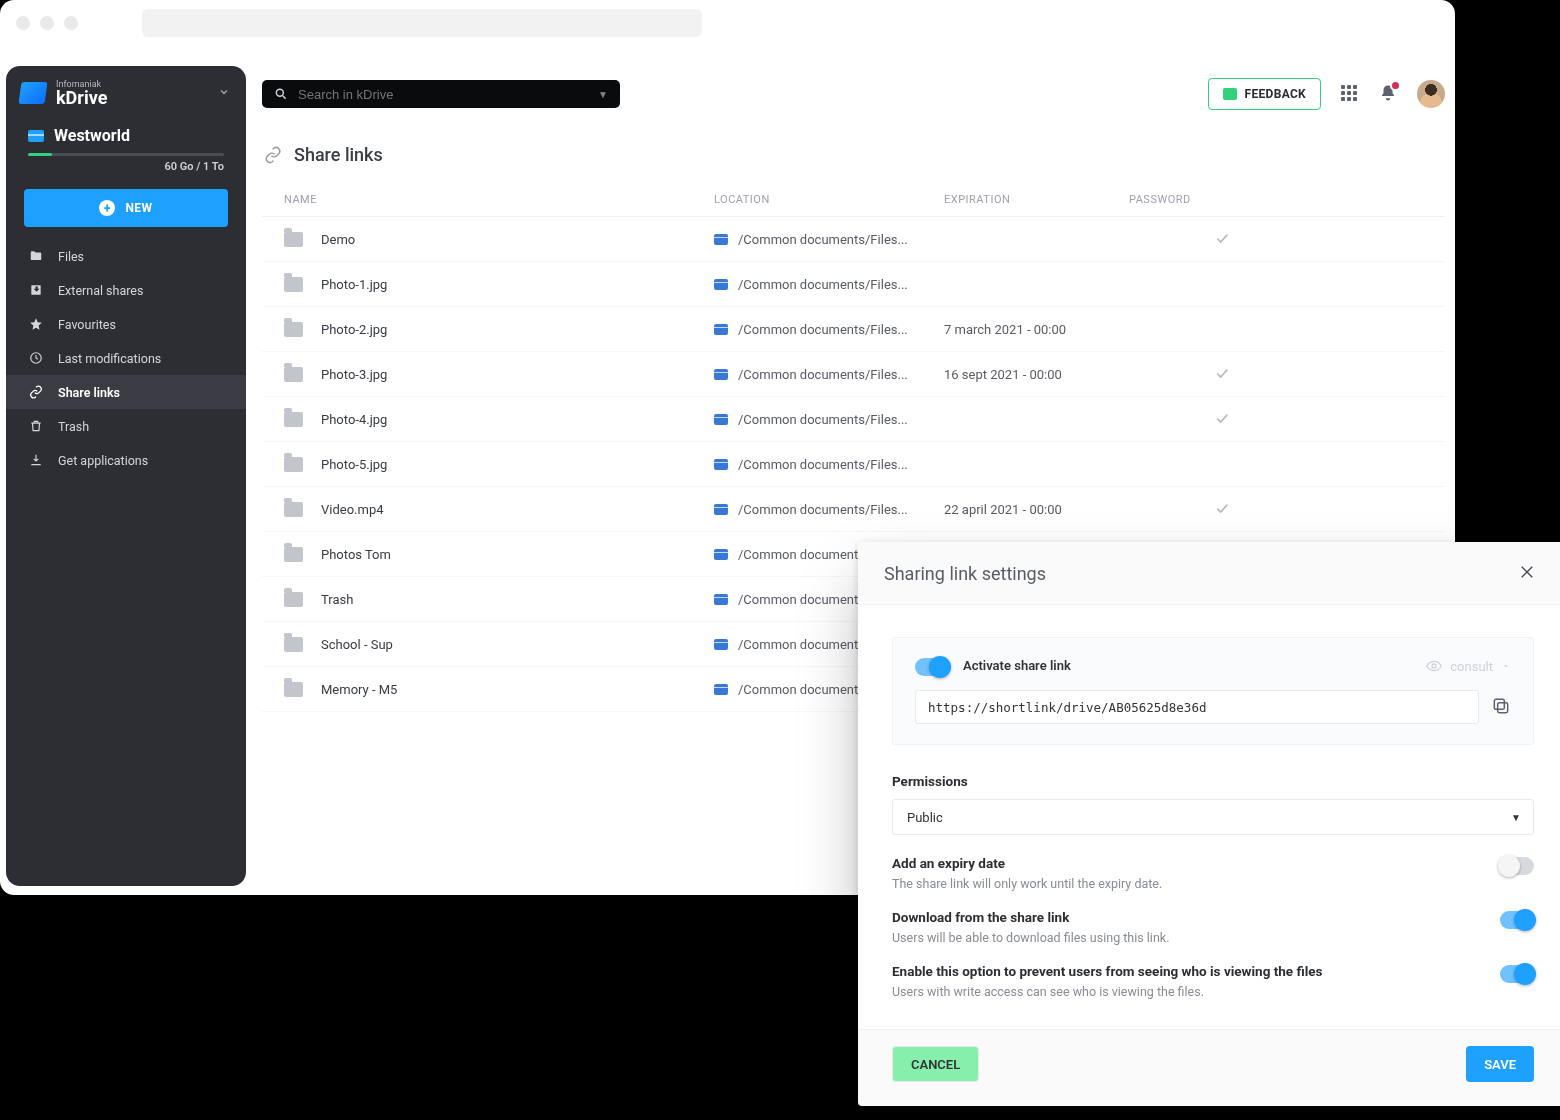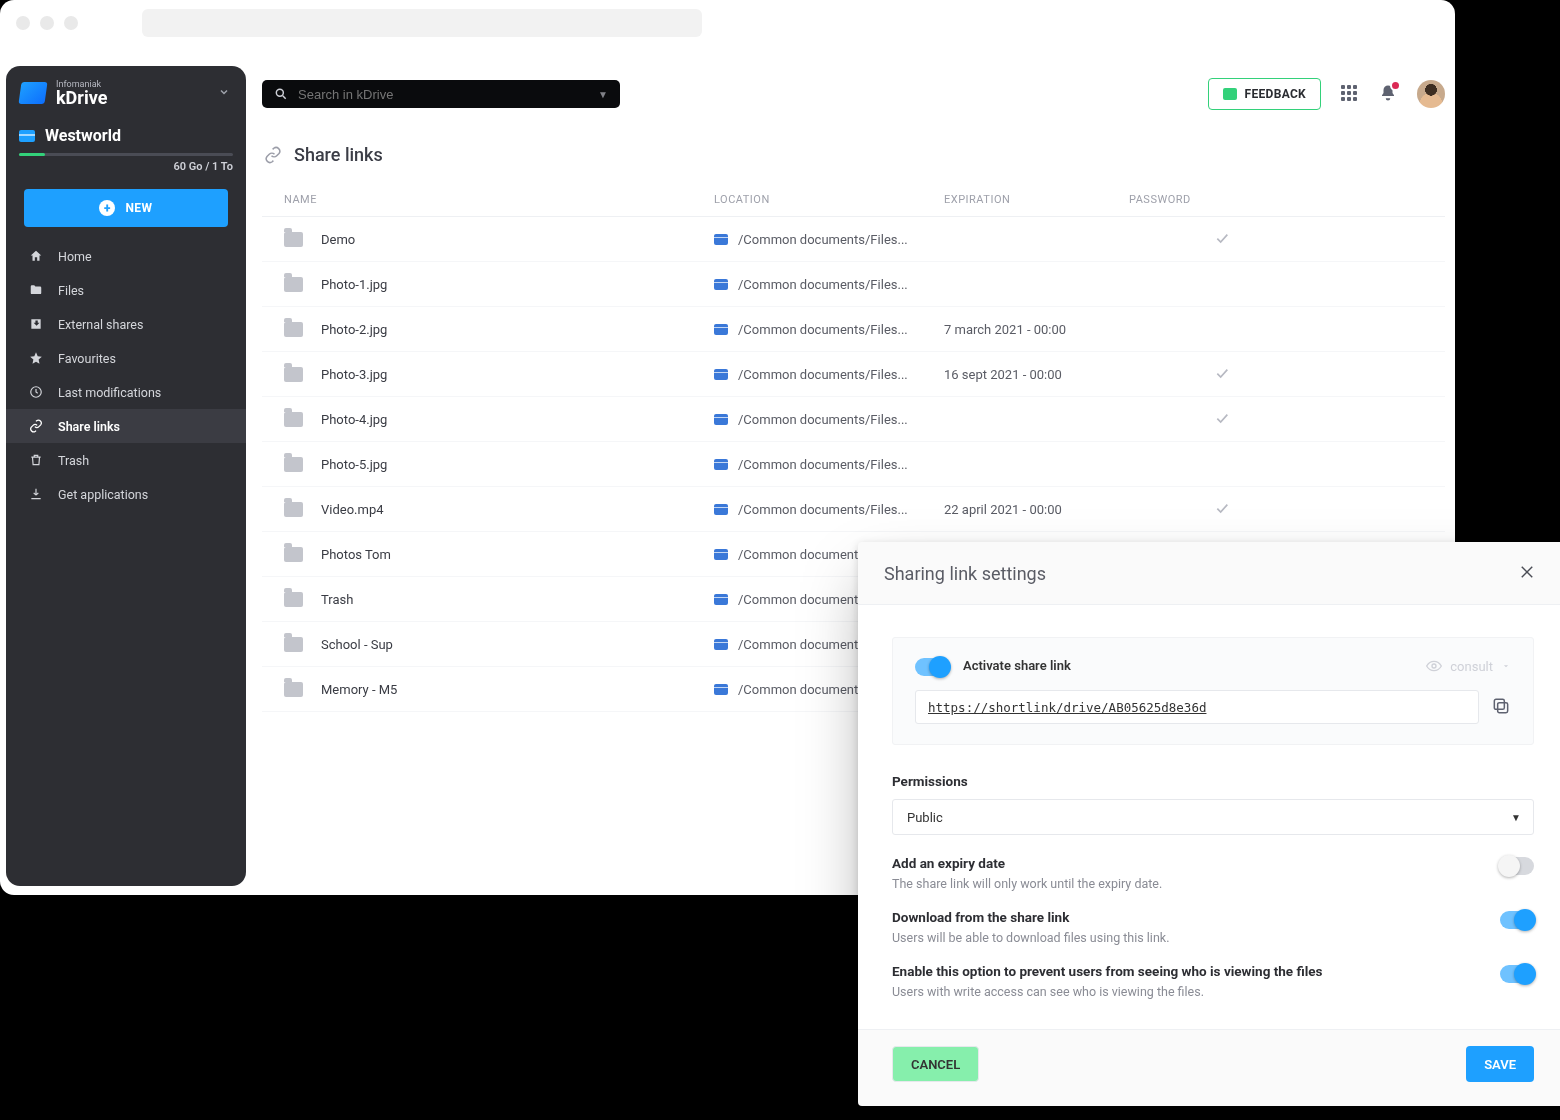--- a/index.html
+++ b/index.html
@@ -76,7 +76,7 @@
   .brand-name { font-size: 18px; font-weight: 700; color: #fff; }
   .brand-caret { position: absolute; right: 16px; color: #9ea1ab; }
 
-  .drive-block { padding: 6px 13px 10px; }
+  .drive-block { padding: 6px 22px 10px; }
   .drive-title { display: flex; align-items: center; gap: 10px; font-size: 16px; font-weight: 700; color: #fff; }
   .drive-icon { width: 16px; height: 12px; background: #1ea0ff; border-radius: 2px; position: relative; }
   .drive-icon::before { content:""; position:absolute; left:0; right:0; top:4px; height:2px; background:rgba(255,255,255,.6); }

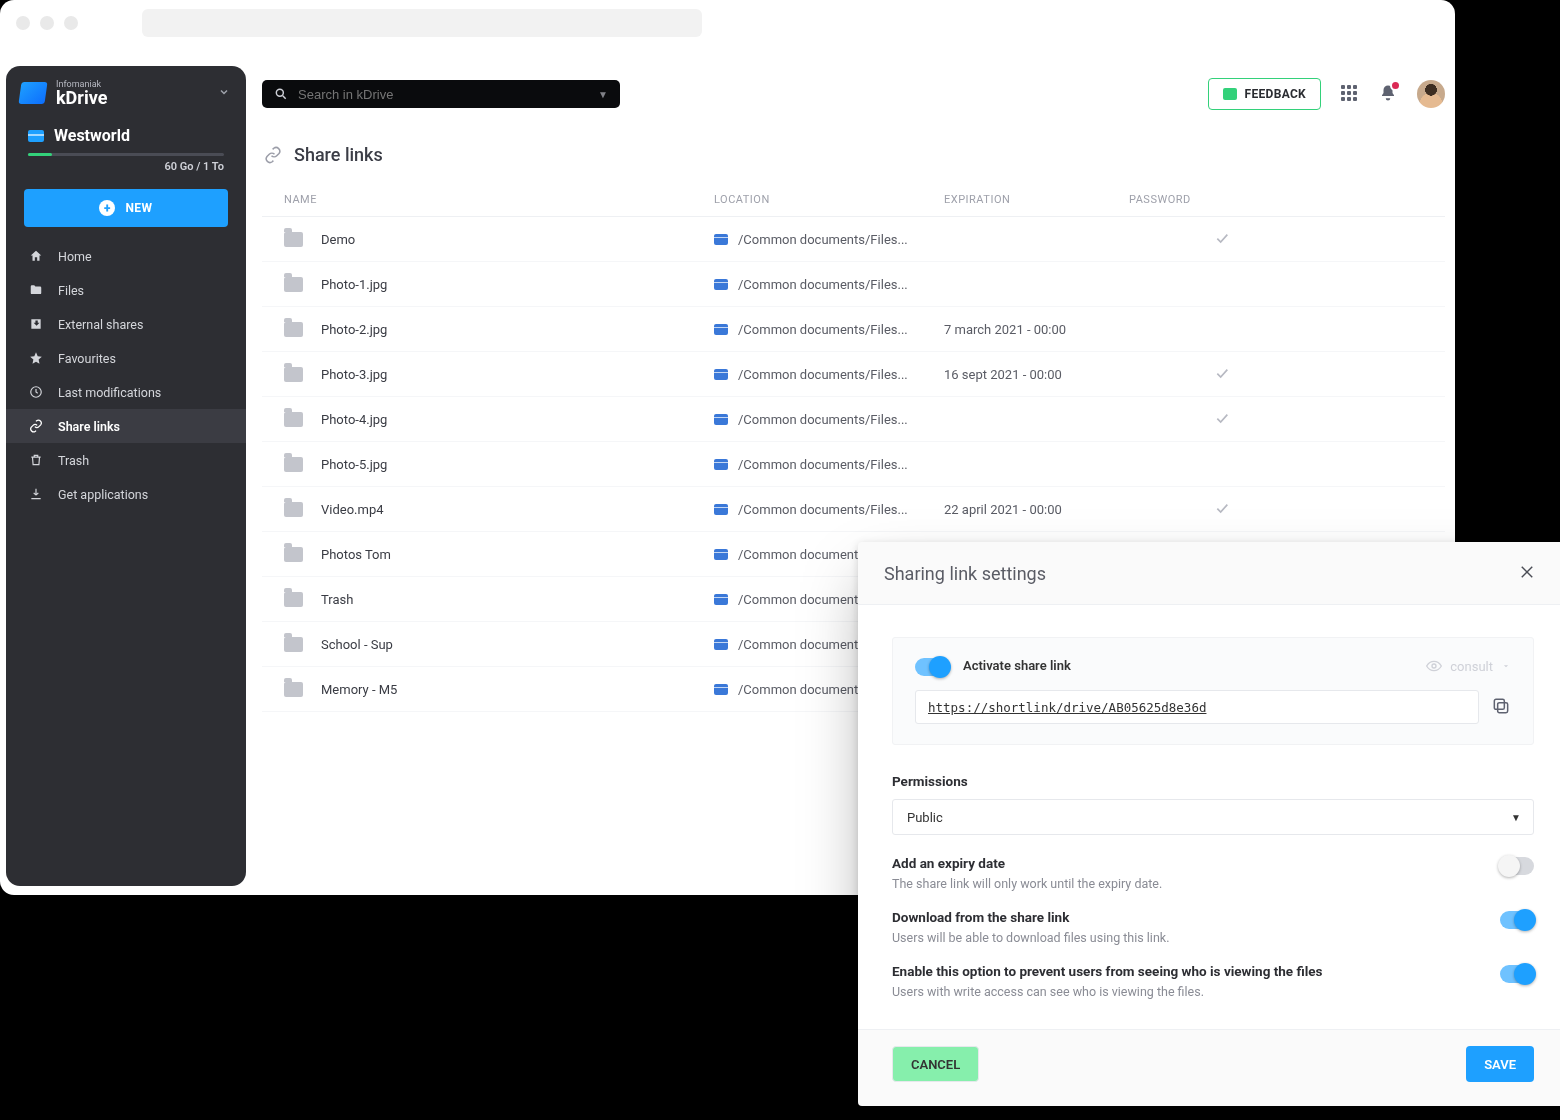--- a/index.html
+++ b/index.html
@@ -282,14 +282,6 @@
       </div>
 
       <nav class="nav" id="nav">
-          <div class="nav-item">
-            <span class="nav-ico">
-              <svg width="14" height="14" viewBox="0 0 24 24" fill="currentColor">
-                <path d="M12 3l9 8h-3v9h-4v-6H10v6H6v-9H3z"></path>
-              </svg>
-            </span>
-            <span>Home</span>
-          </div>
           <div class="nav-item">
             <span class="nav-ico">
               <svg width="14" height="14" viewBox="0 0 24 24" fill="currentColor">

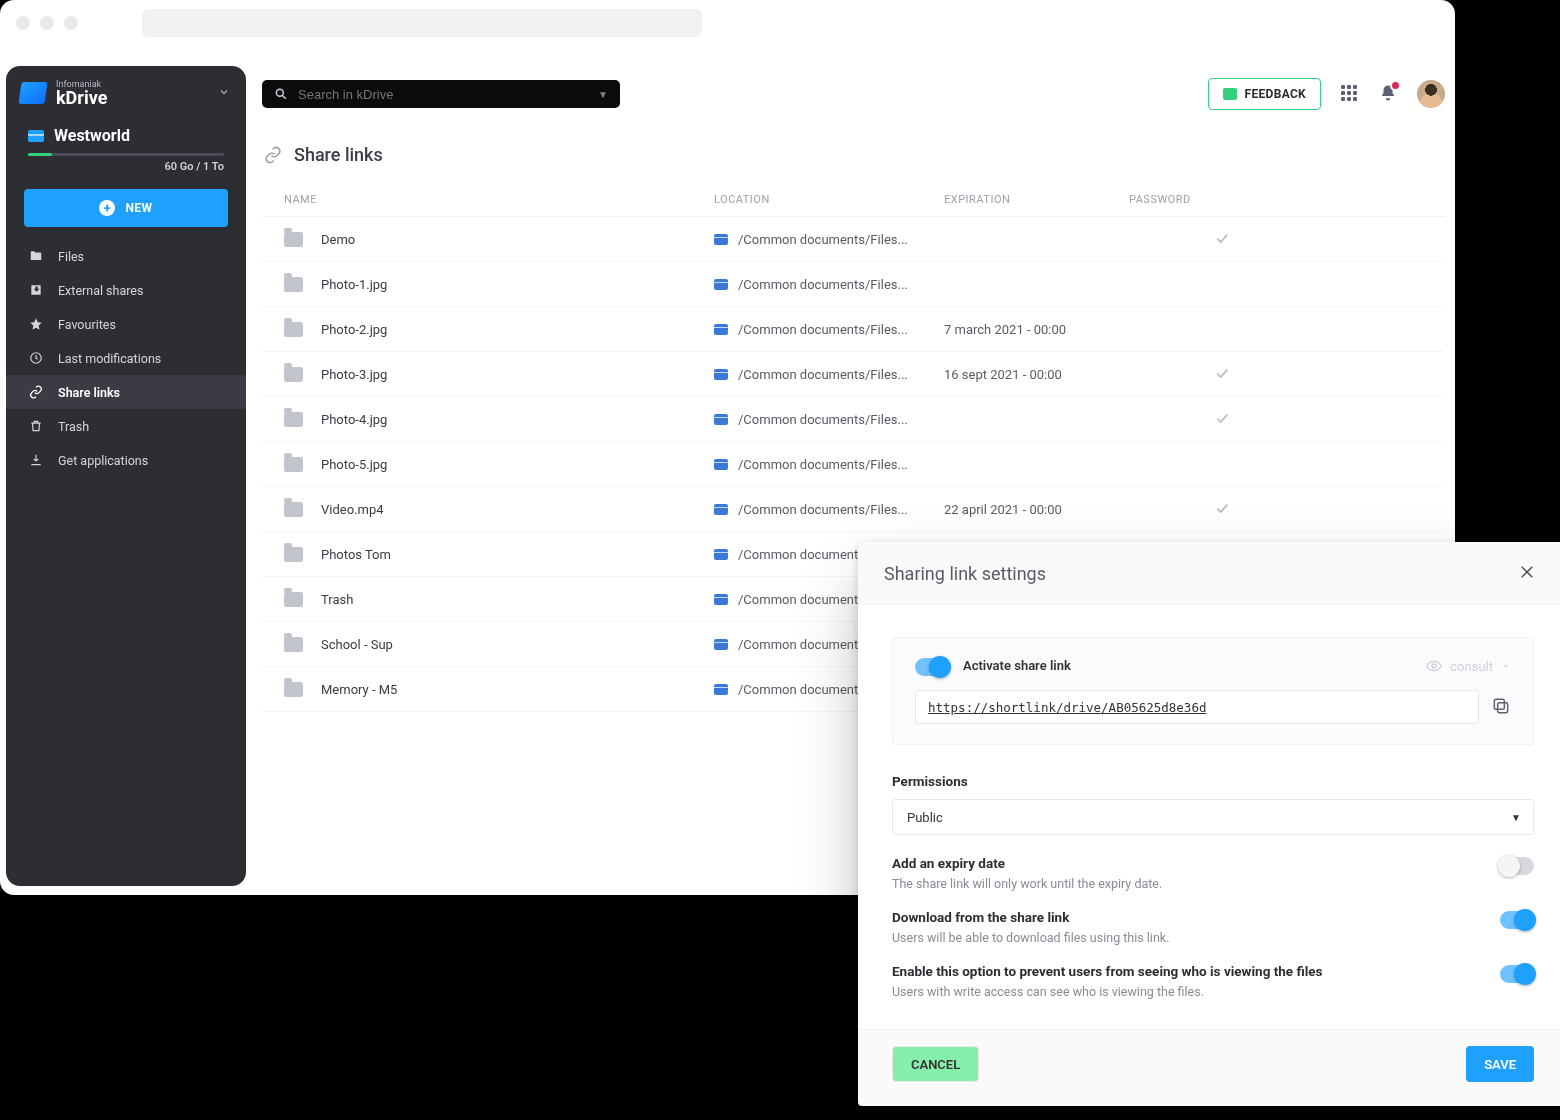--- a/index.html
+++ b/index.html
@@ -577,7 +577,7 @@
             </svg>
         </span>
       </div>
-      <div style="display:flex;align-items:center;text-decoration:underline;">
+      <div style="display:flex;align-items:center;">
         <div class="urlbox">
           <span>https://shortlink/drive/AB05625d8e36d</span>
         </div>

